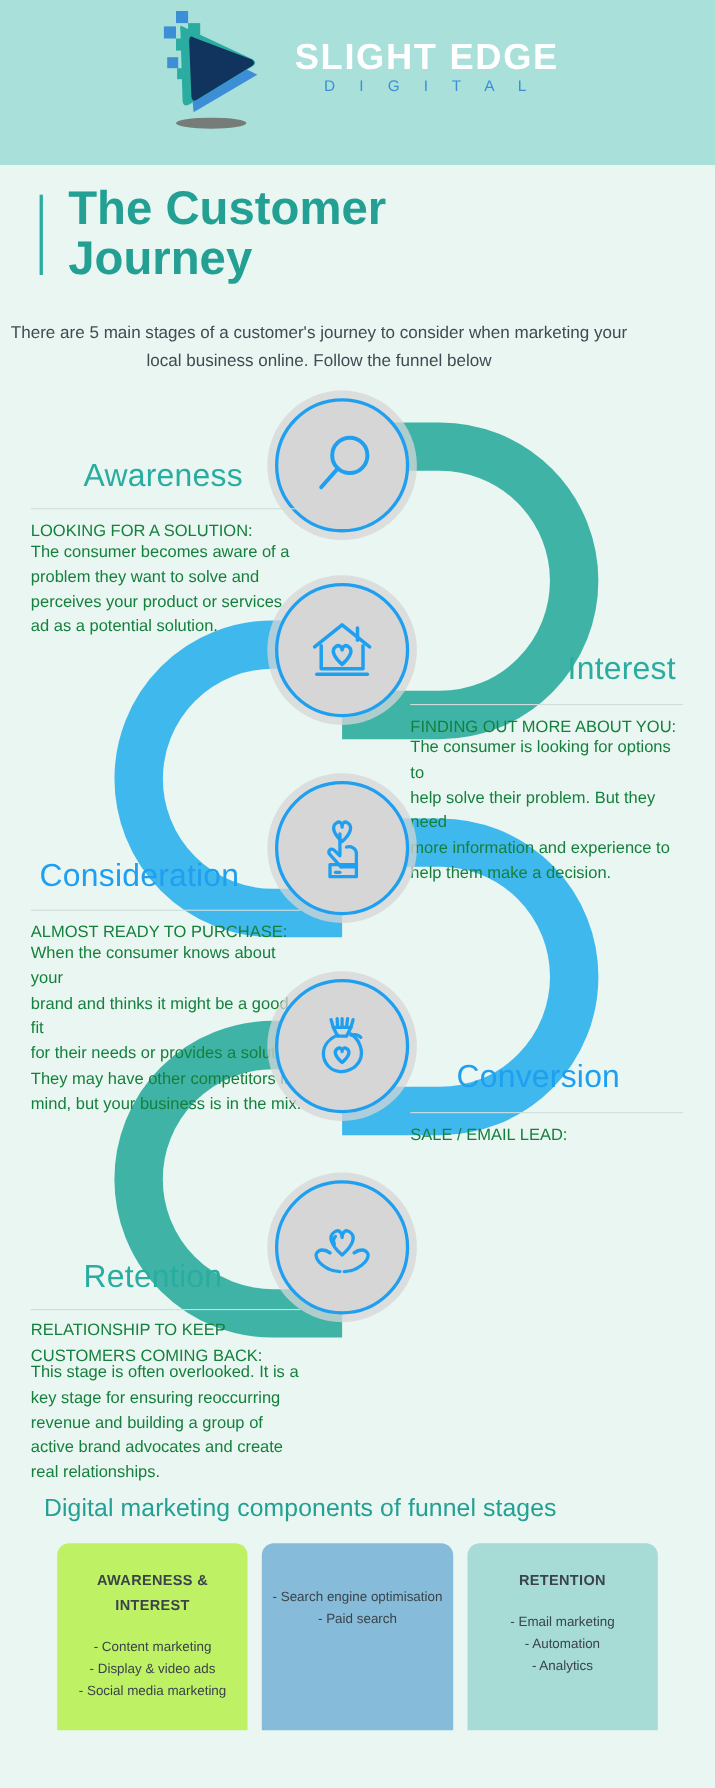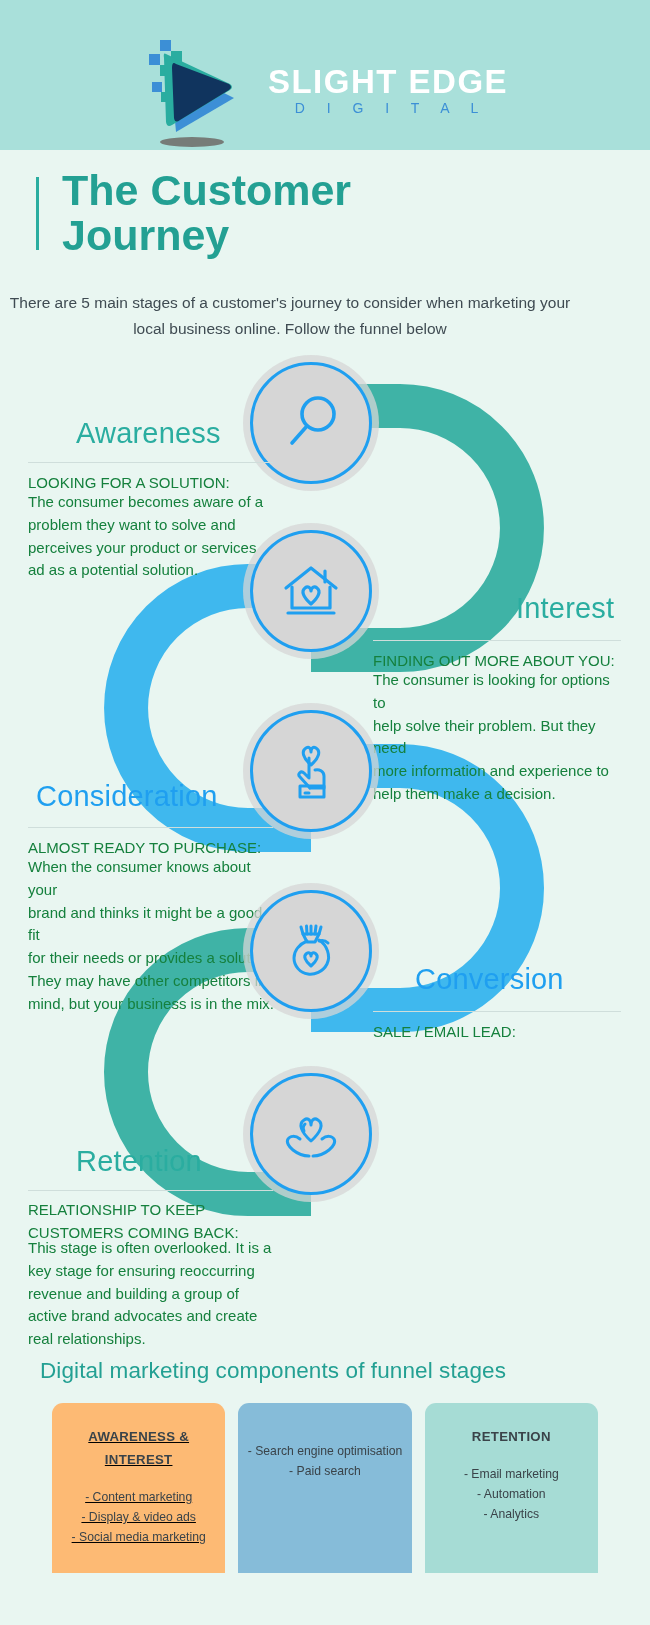--- a/index.html
+++ b/index.html
@@ -28,7 +28,7 @@
     width: 650px; height: 150px;
     background: #a9e0da;
     display: flex;
-    align-items: flex-end;
+    align-items: flex-start;
     justify-content: center;
   }
   #logo-wrap {

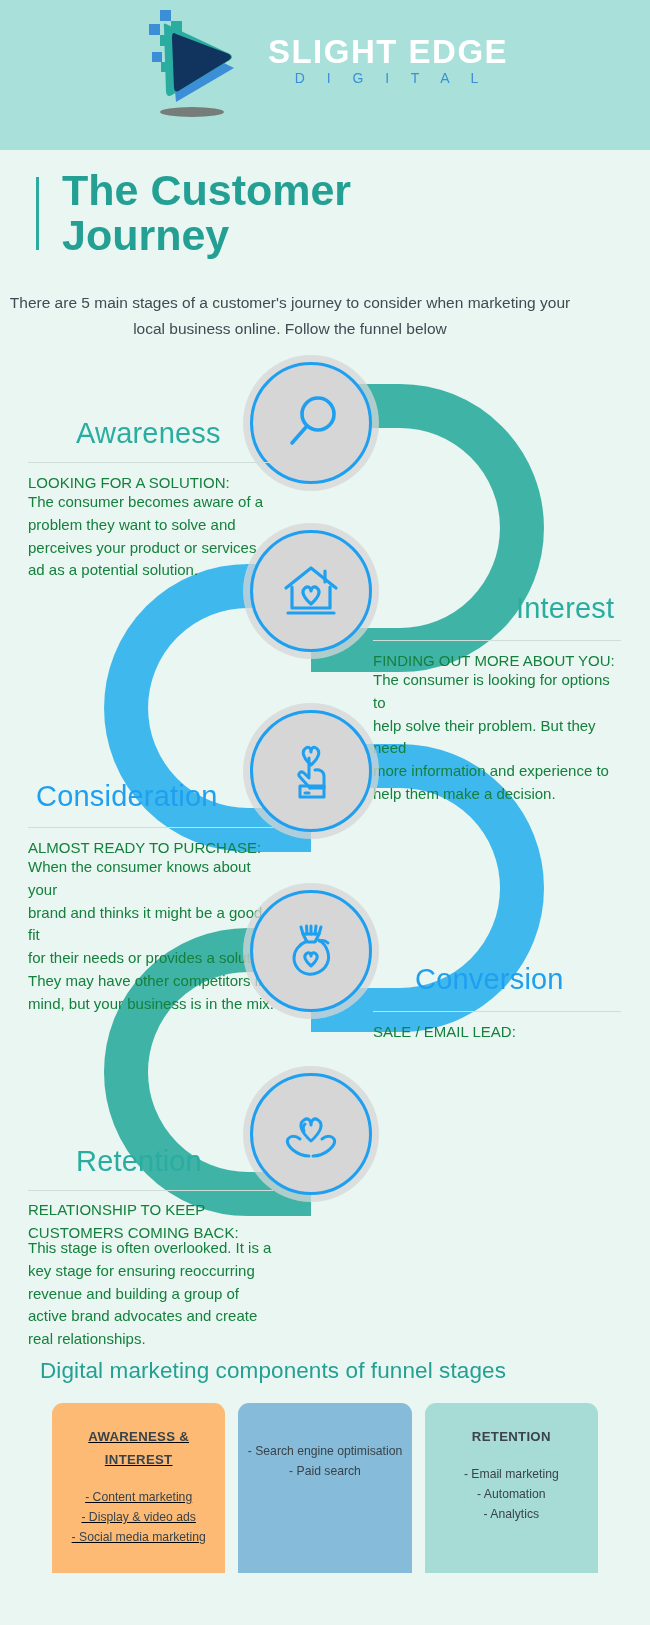--- a/index.html
+++ b/index.html
@@ -332,7 +332,7 @@
     <div id="bottom-title">Digital marketing components of funnel stages</div>
     <div id="cards">
 
-      <div class="card" style="background:#fdba74;text-decoration:underline;">
+      <div class="card" style="background:#bef264;">
         <div class="card-title">AWARENESS &amp;
 INTEREST</div>
         <div class="card-items">- Content marketing

